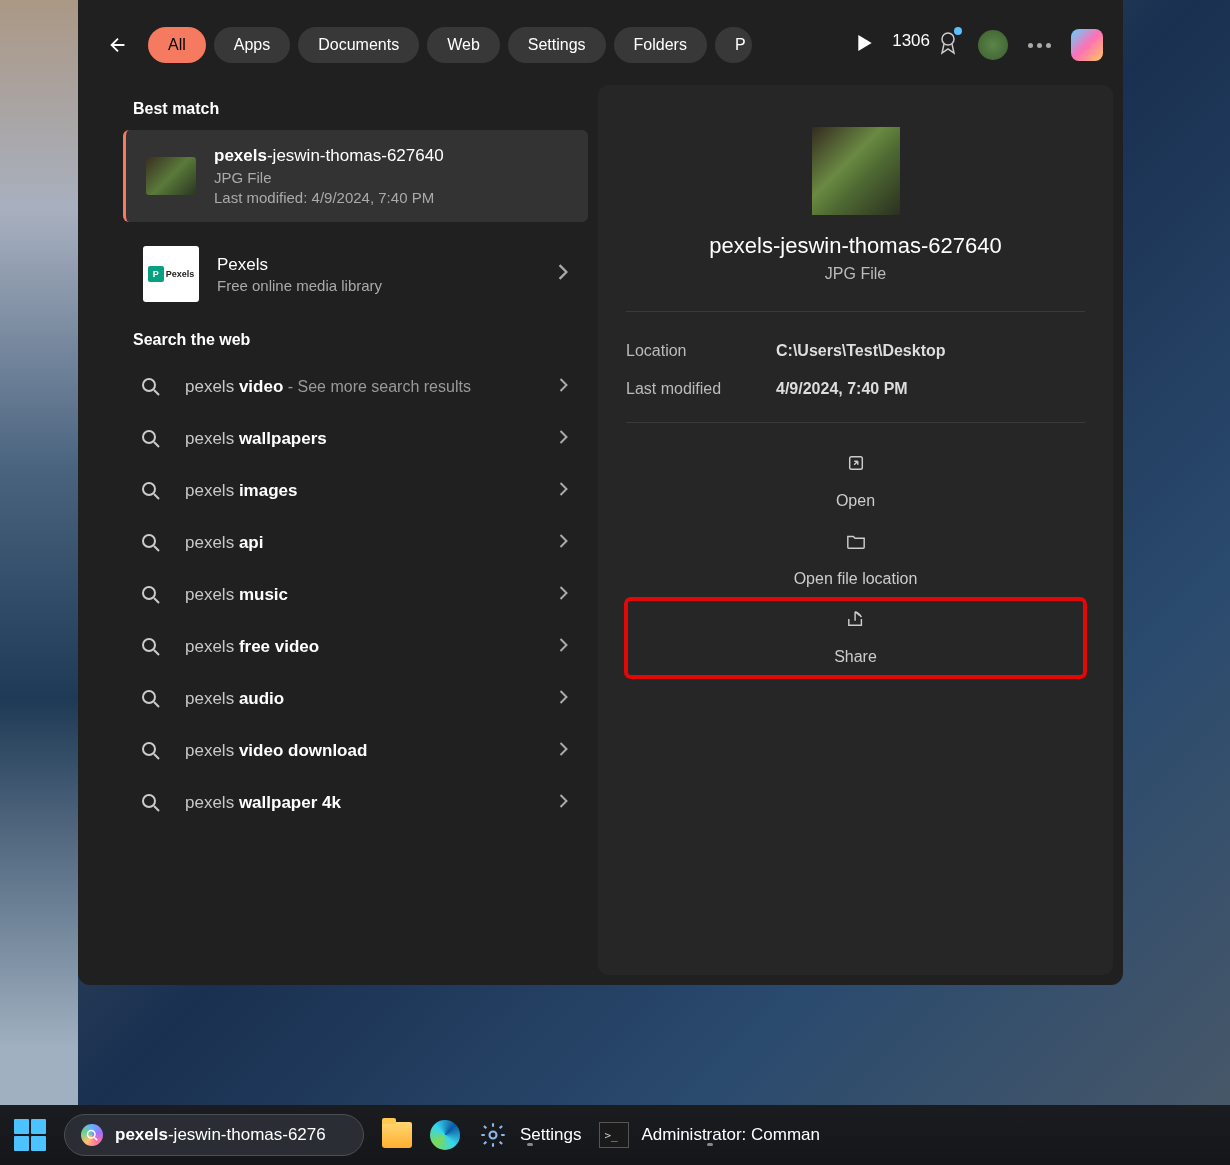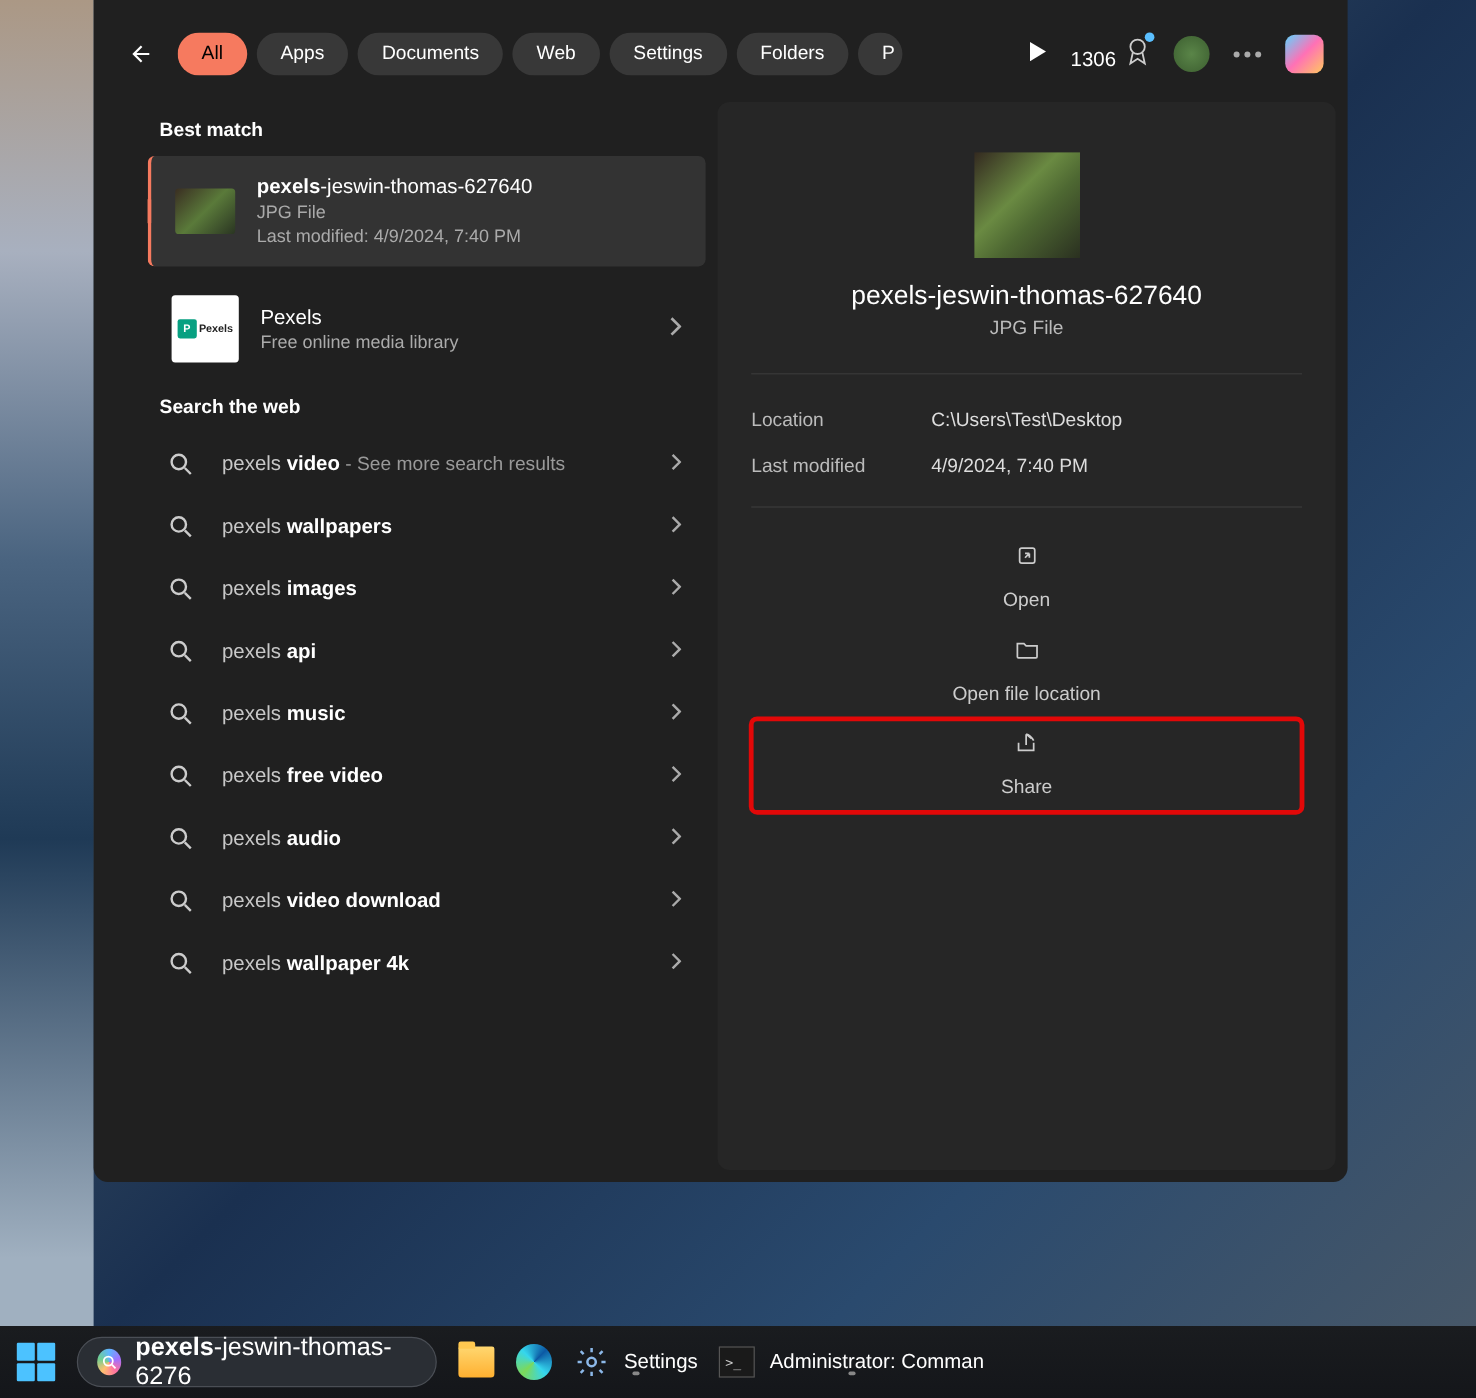--- a/index.html
+++ b/index.html
@@ -32,7 +32,7 @@
 .pill.cut { padding-right: 6px; }
 .header-right { display: flex; align-items: center; gap: 20px; margin-left: 10px; }
 .play-btn { color: #fff; }
-.points { display: flex; align-items: flex-end; gap: 8px; color: #fff; font-size: 17px; }
+.points { display: flex; align-items: flex-start; gap: 8px; color: #fff; font-size: 17px; }
 .medal { position: relative; }
 .medal-dot { position: absolute; top: -4px; right: -4px; width: 8px; height: 8px; background: #5abfff; border-radius: 50%; }
 .avatar { width: 30px; height: 30px; border-radius: 50%; background: radial-gradient(circle, #5a8548, #3c5e30); }

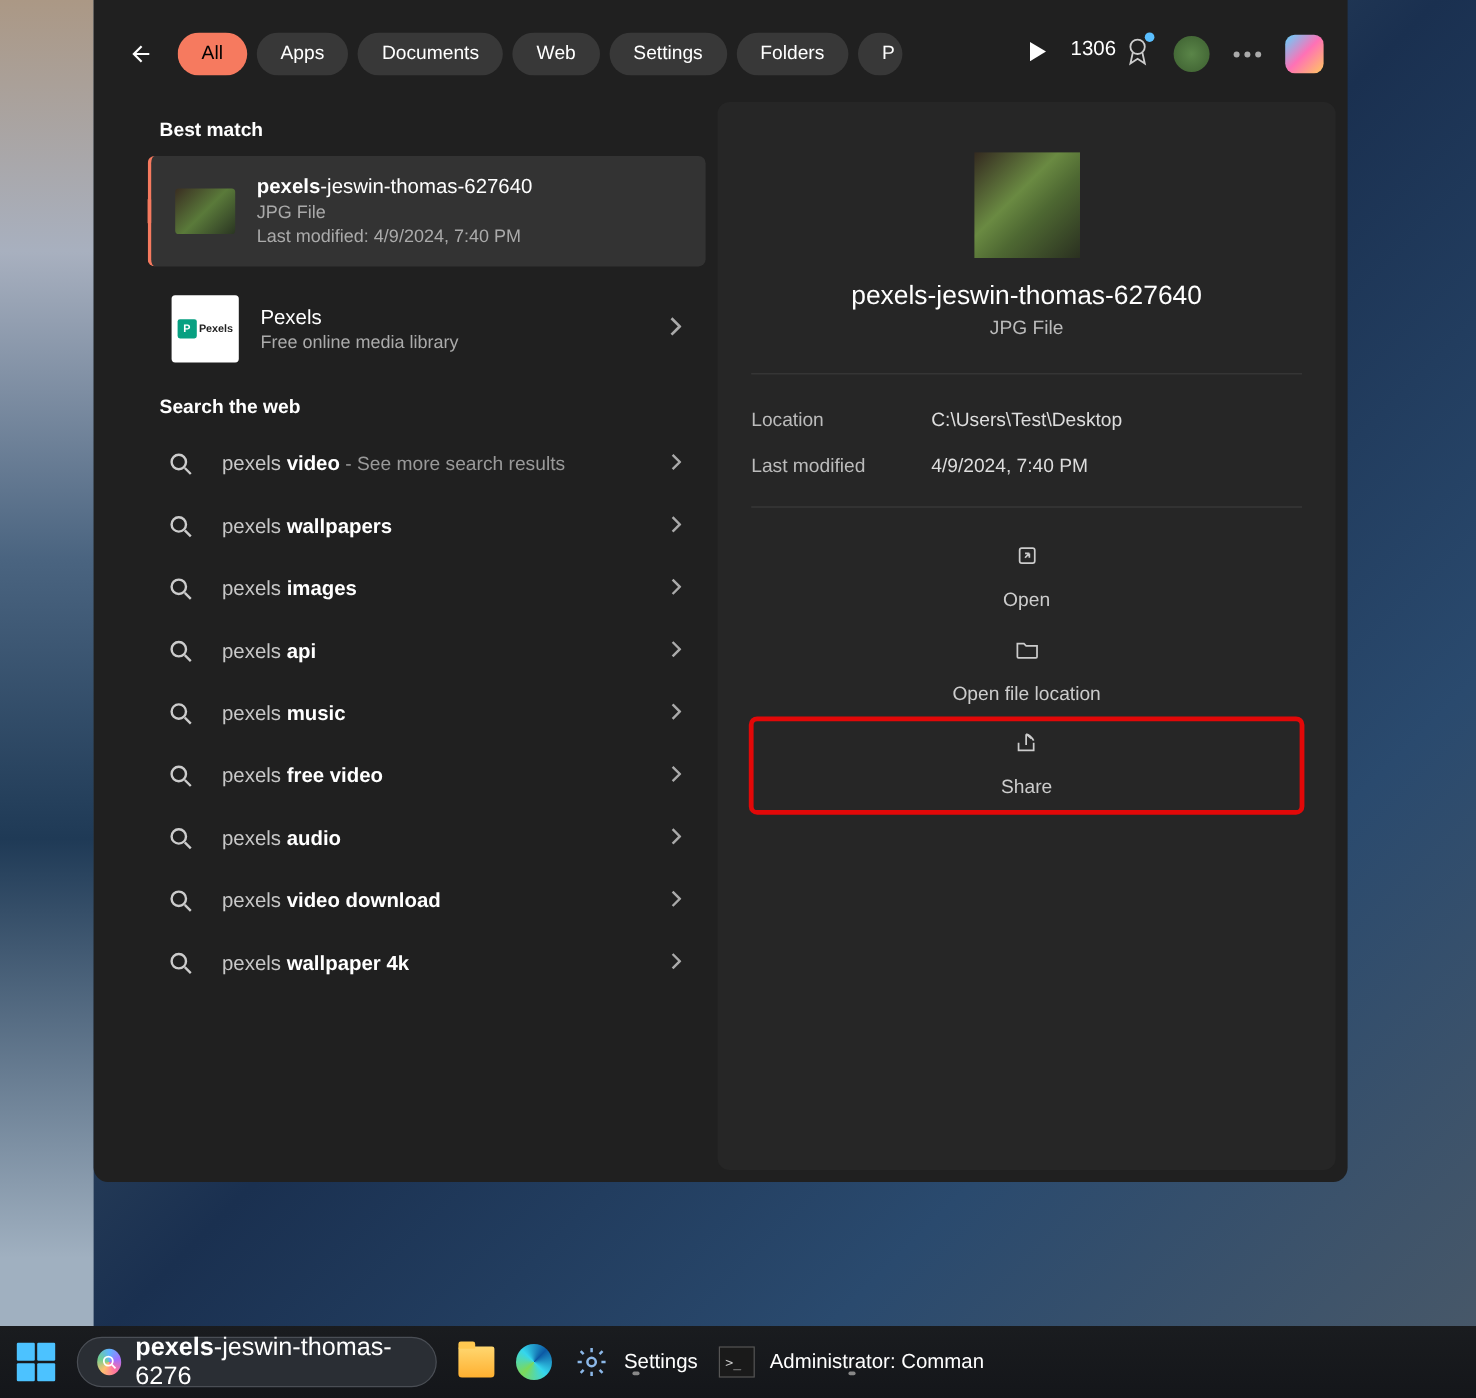--- a/index.html
+++ b/index.html
@@ -82,7 +82,7 @@
 .divider { height: 1px; background: #3a3a3a; margin: 0 0 20px; }
 .detail-row { display: flex; padding: 10px 0; }
 .detail-label { color: #bbb; font-size: 16px; width: 150px; }
-.detail-value { color: #ddd; font-size: 16px; }
+.detail-value { color: #ddd; font-size: 16px; font-weight: bold; }
 
 .actions { margin-top: 28px; }
 .action-item {

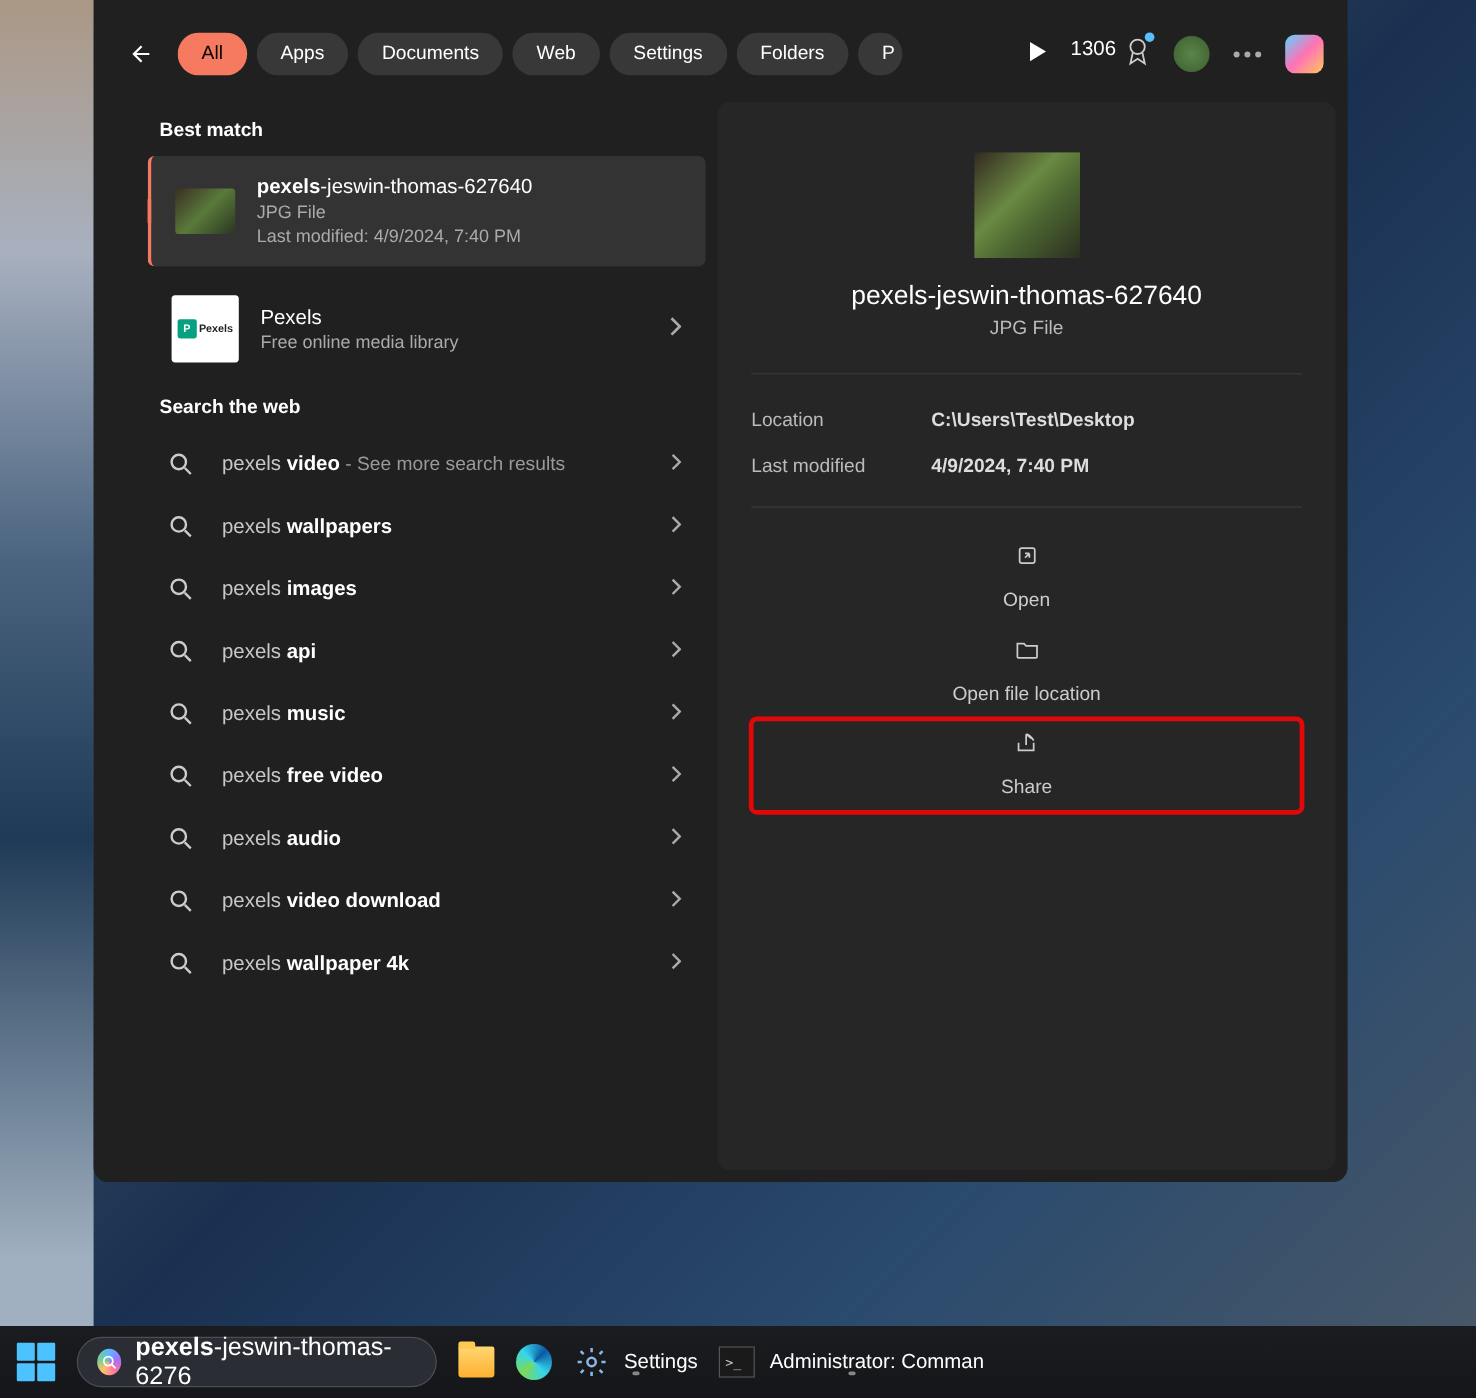--- a/index.html
+++ b/index.html
@@ -107,7 +107,7 @@
   background: conic-gradient(#5fb4ff, #a070ff, #ff70a0, #ffc070, #70d090, #5fb4ff);
   display:flex; align-items:center; justify-content:center;
 }
-.tb-search-text { color: #fff; font-size: 21px; }
+.tb-search-text { color: #fff; font-size: 17px; }
 .tb-item { display: flex; align-items: center; gap: 12px; color: #fff; font-size: 17px; }
 .tb-icon { width: 30px; height: 30px; display: flex; align-items: center; justify-content: center; }
 .folder-ic { width: 30px; height: 26px; background: linear-gradient(#ffd770, #ffb030); border-radius: 2px 2px 3px 3px; position: relative; }

